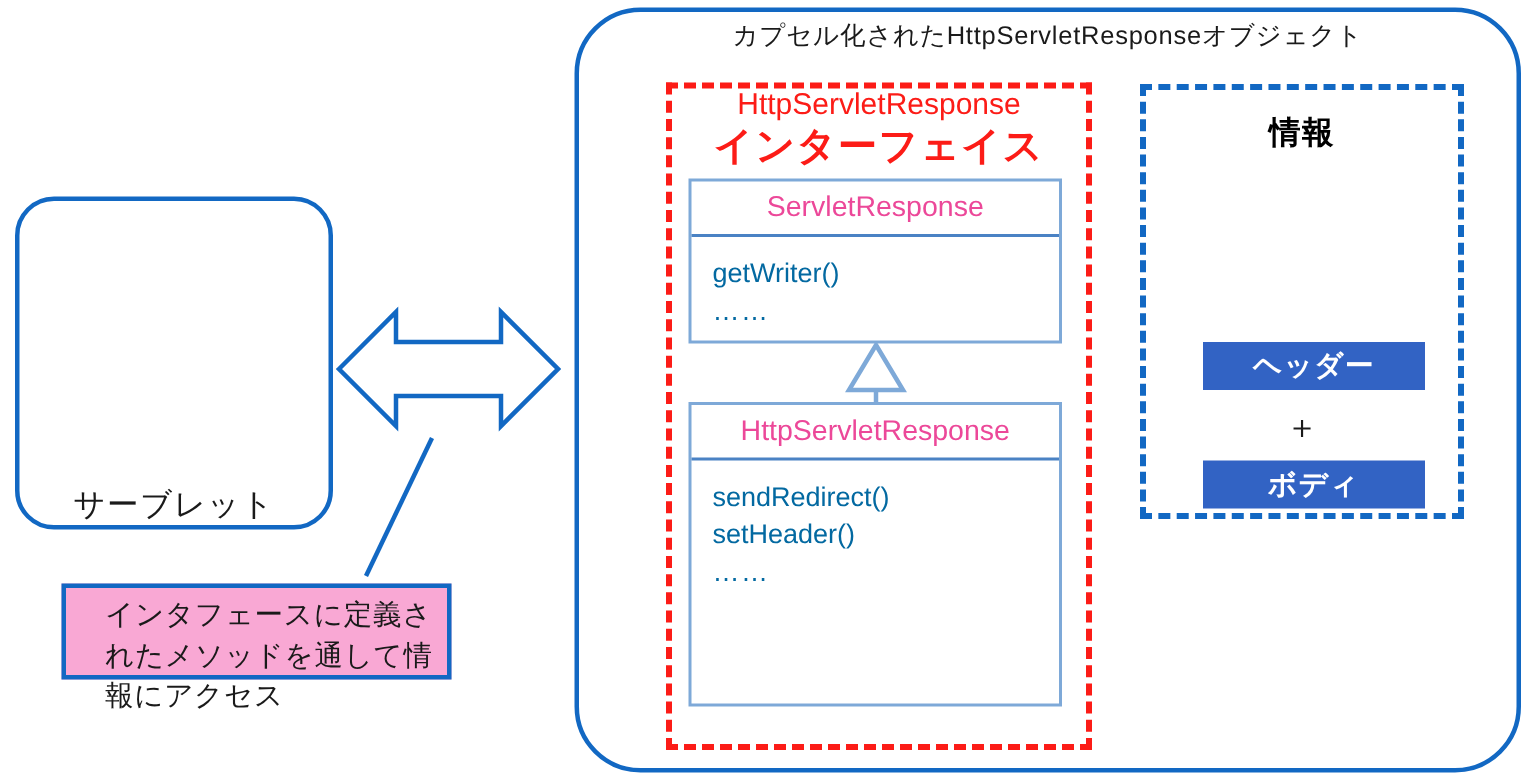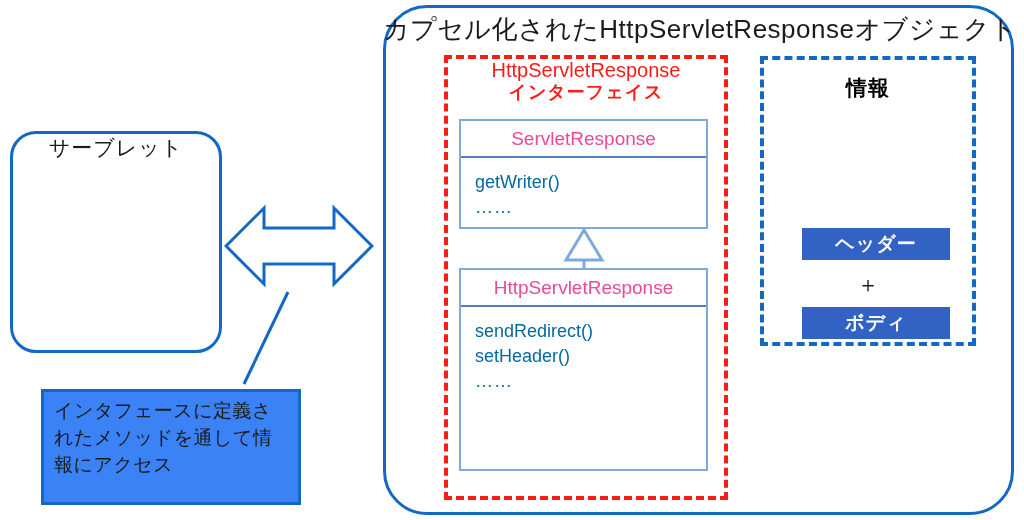--- a/index.html
+++ b/index.html
@@ -108,7 +108,7 @@
     top: 12px;
     width: 631px;
     text-align: center;
-    font-size: 26px;
+    font-size: 17px;
     letter-spacing: 0.5px;
     color: #1a1a1a;
     white-space: nowrap;

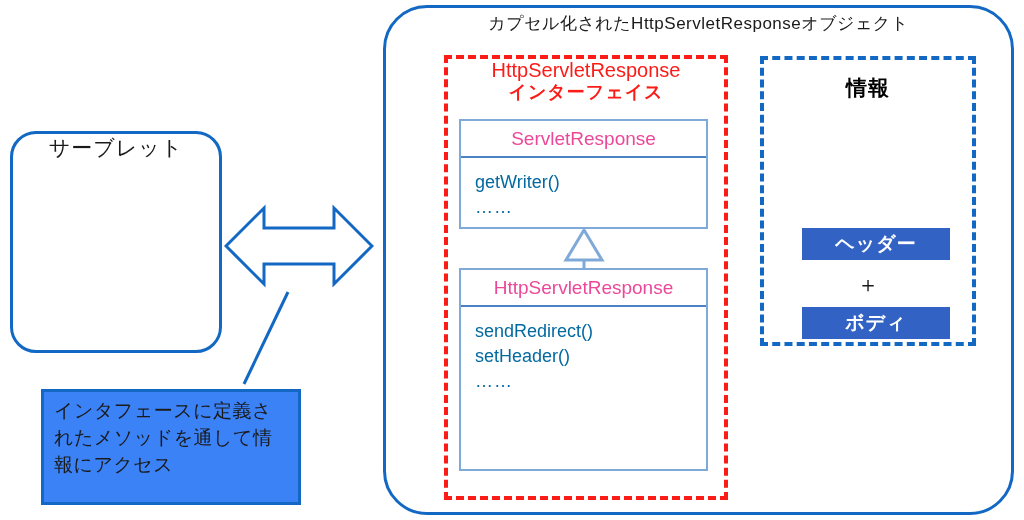--- a/index.html
+++ b/index.html
@@ -140,7 +140,7 @@
   }
   .iface-heading .line2 {
     display: block;
-    font-size: 18px;
+    font-size: 26px;
     font-weight: bold;
     letter-spacing: 1px;
     line-height: 1.2;

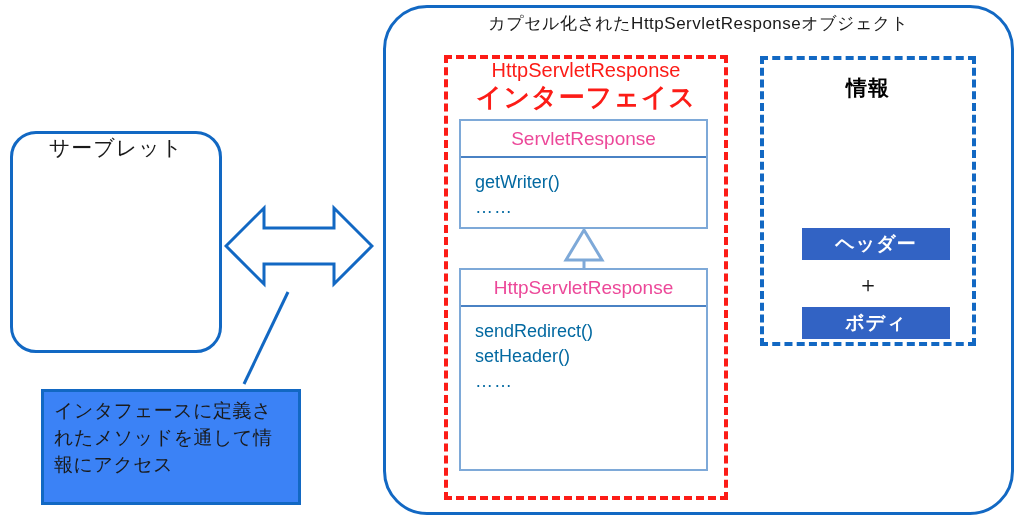--- a/index.html
+++ b/index.html
@@ -31,7 +31,7 @@
     background: #ffffff;
     box-sizing: border-box;
     display: flex;
-    align-items: flex-start;
+    align-items: flex-end;
     justify-content: center;
   }
   .servlet-label {

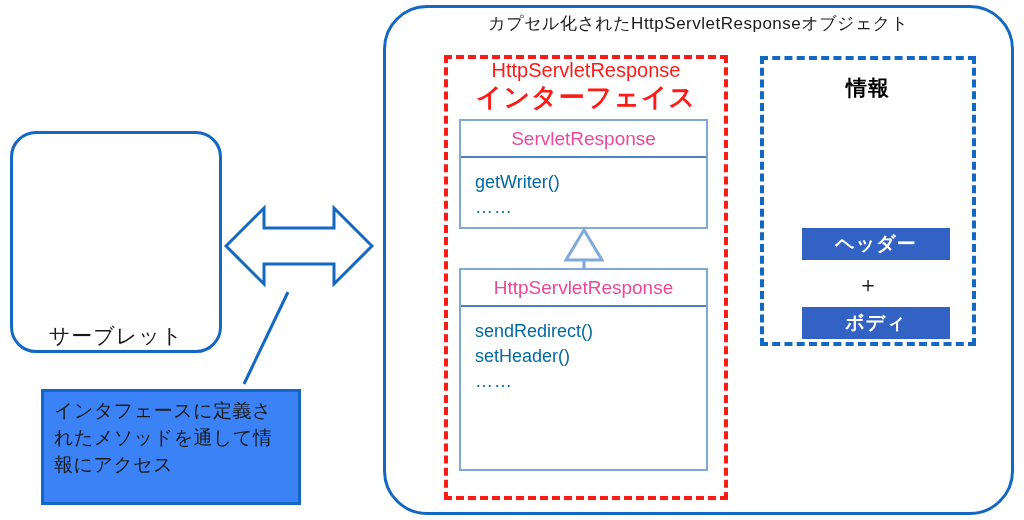--- a/index.html
+++ b/index.html
@@ -77,11 +77,11 @@
     left: 41px;
     top: 389px;
     width: 260px;
-    height: 116px;
+    height: 64px;
     border: 3px solid #1268C3;
-    background: #3b82f6;
-    box-sizing: border-box;
-    padding: 6px 8px 6px 10px;
+    background: #f9a8d4;
+    box-sizing: border-box;
+    padding: 6px 8px 6px 26px;
   }
   .note-text {
     font-size: 19px;

